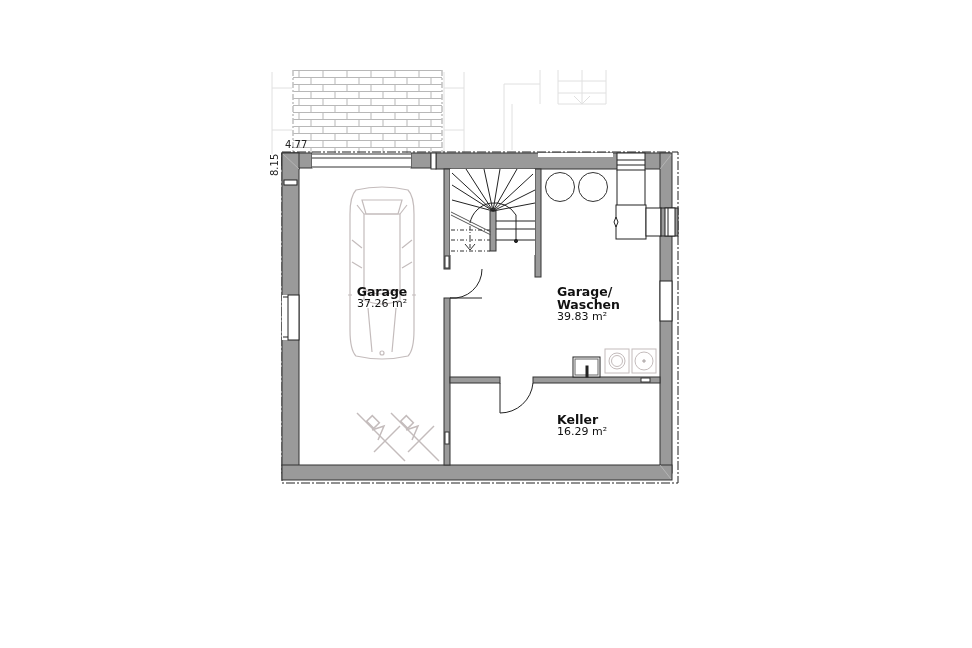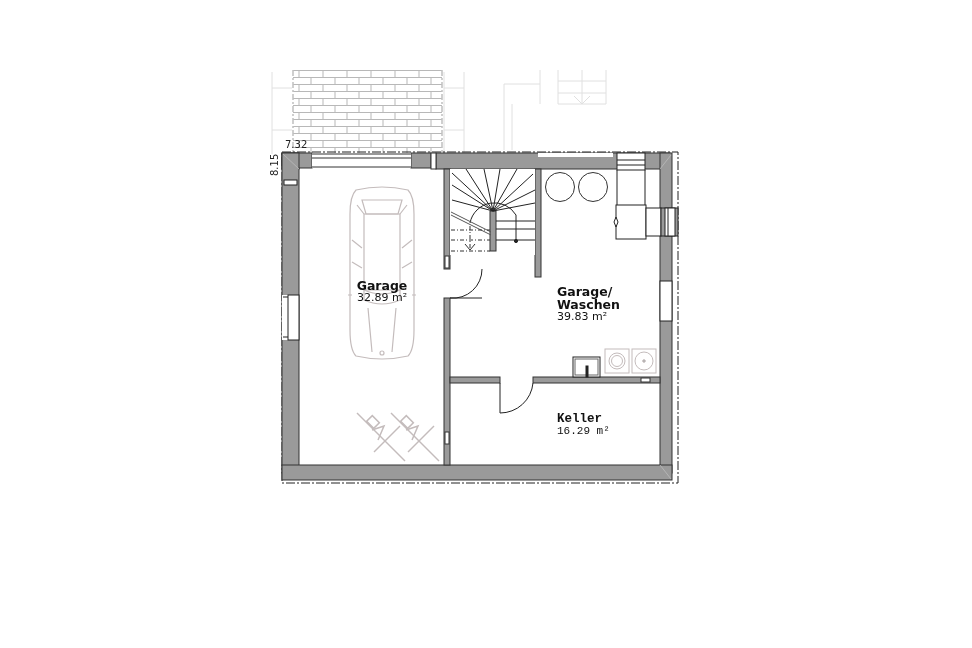--- a/index.html
+++ b/index.html
@@ -194,7 +194,7 @@
   </g>
 </svg>
 
-<div class="dim" style="left:285px; top:139px;">7.32</div>
+<div class="dim" style="left:285px; top:139px;">4.77</div>
 <div class="dim dim-vert" style="left:269px; top:176px;">8.15</div>
 
 <div class="label" style="left:356px; top:279px; text-align:center; width:52px;">

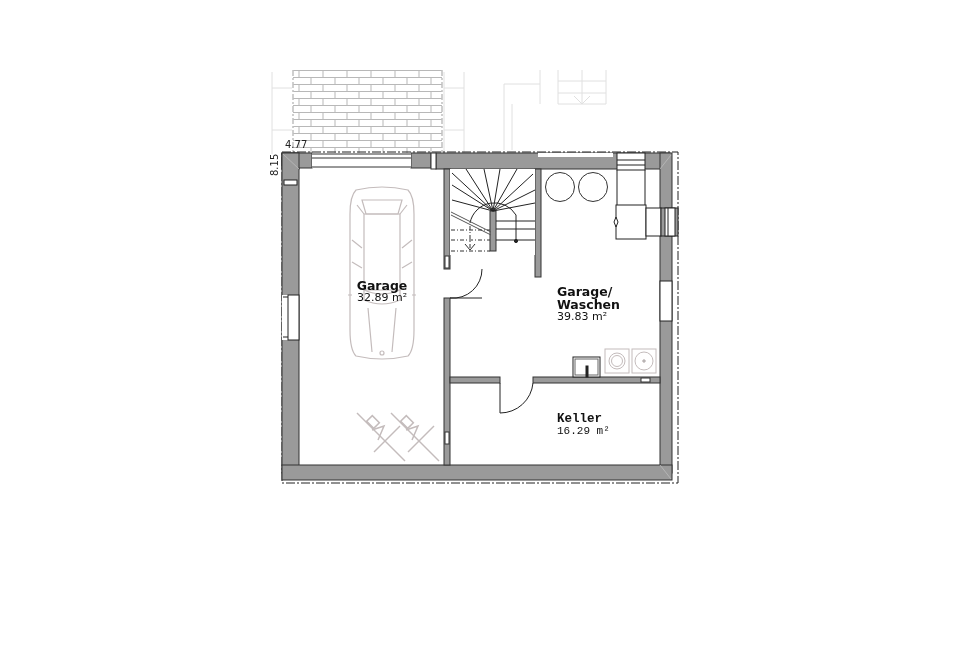--- a/index.html
+++ b/index.html
@@ -197,7 +197,7 @@
 <div class="dim" style="left:285px; top:139px;">4.77</div>
 <div class="dim dim-vert" style="left:269px; top:176px;">8.15</div>
 
-<div class="label" style="left:356px; top:279px; text-align:center; width:52px;">
+<div class="label" style="left:356px; top:285px; text-align:center; width:52px;">
   <div class="room-name">Garage</div>
   <div class="room-area">32.89 m²</div>
 </div>

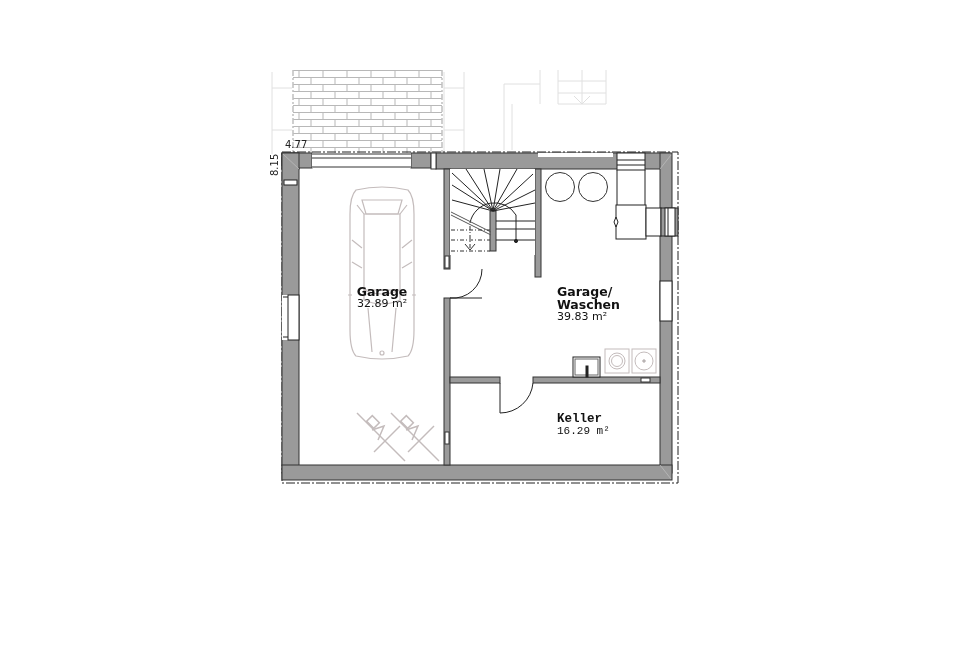--- a/index.html
+++ b/index.html
@@ -199,7 +199,7 @@
 
 <div class="label" style="left:356px; top:285px; text-align:center; width:52px;">
   <div class="room-name">Garage</div>
-  <div class="room-area">32.89 m²</div>
+  <div class="room-area">37.26 m²</div>
 </div>
 
 <div class="label" style="left:557px; top:285px;">

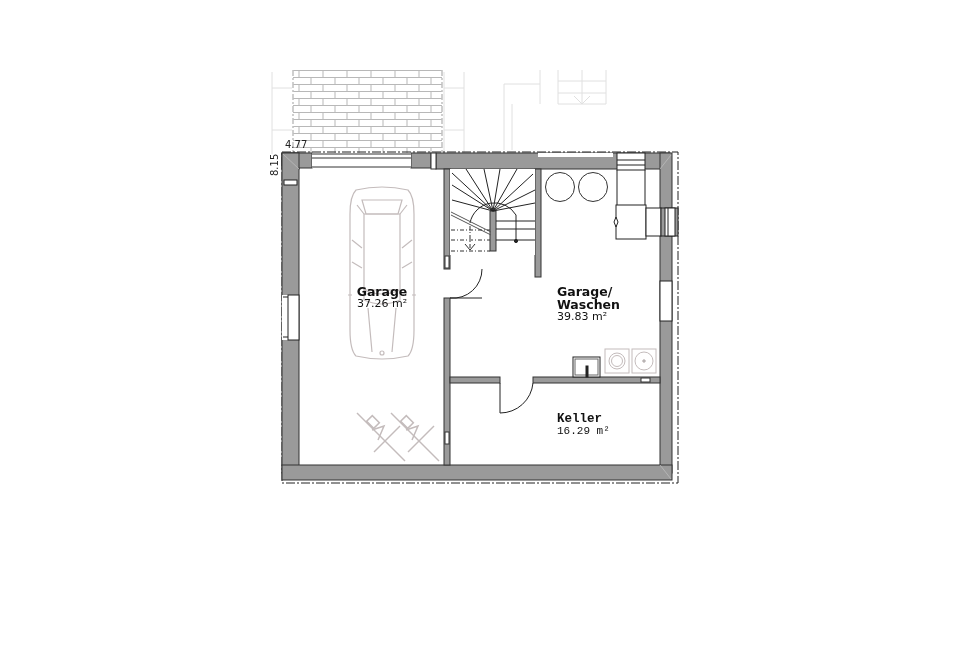--- a/index.html
+++ b/index.html
@@ -208,7 +208,7 @@
   <div class="room-area">39.83 m²</div>
 </div>
 
-<div class="label" style="left:557px; top:413px;font-family:Liberation Mono, monospace;">
+<div class="label" style="left:557px; top:413px;">
   <div class="room-name">Keller</div>
   <div class="room-area">16.29 m²</div>
 </div>

